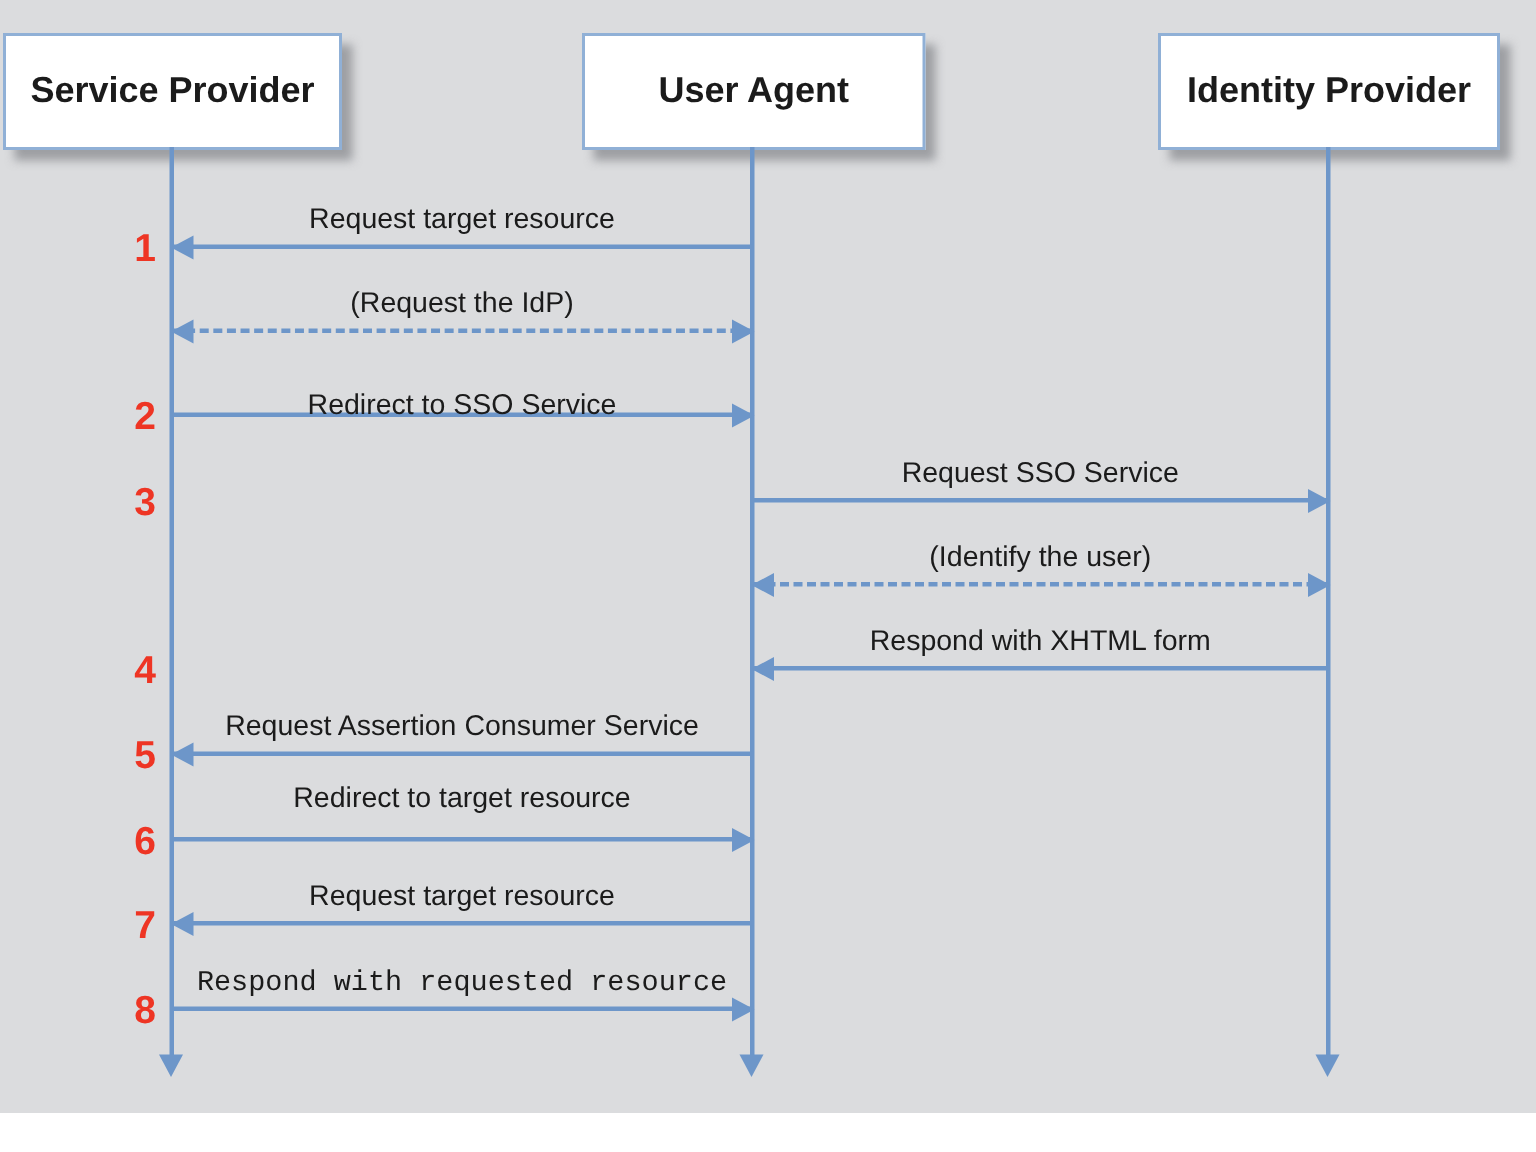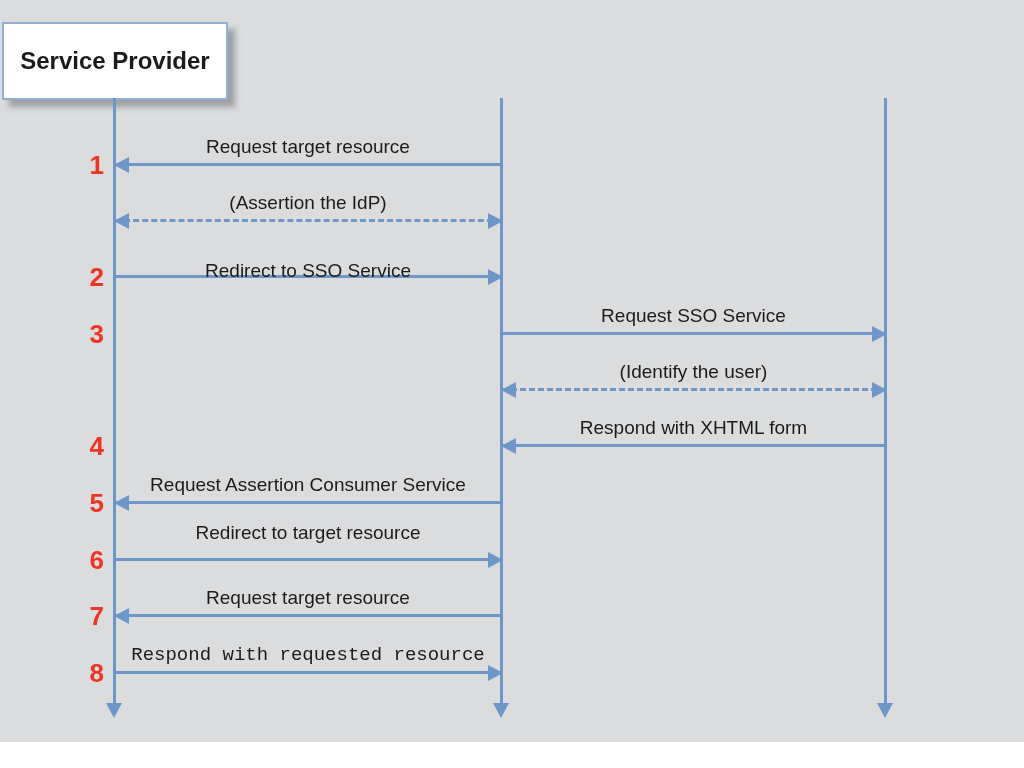--- a/index.html
+++ b/index.html
@@ -61,6 +61,9 @@
   <div class="actor-box box-sp">
     <span class="actor-label">Service Provider</span>
   </div>
+  <div class="actor-box box-ua">
+    <span class="actor-label">User Agent</span>
+  </div>
 
   <div class="lifeline ll-sp"></div>
   <div class="lifeline ll-ua"></div>

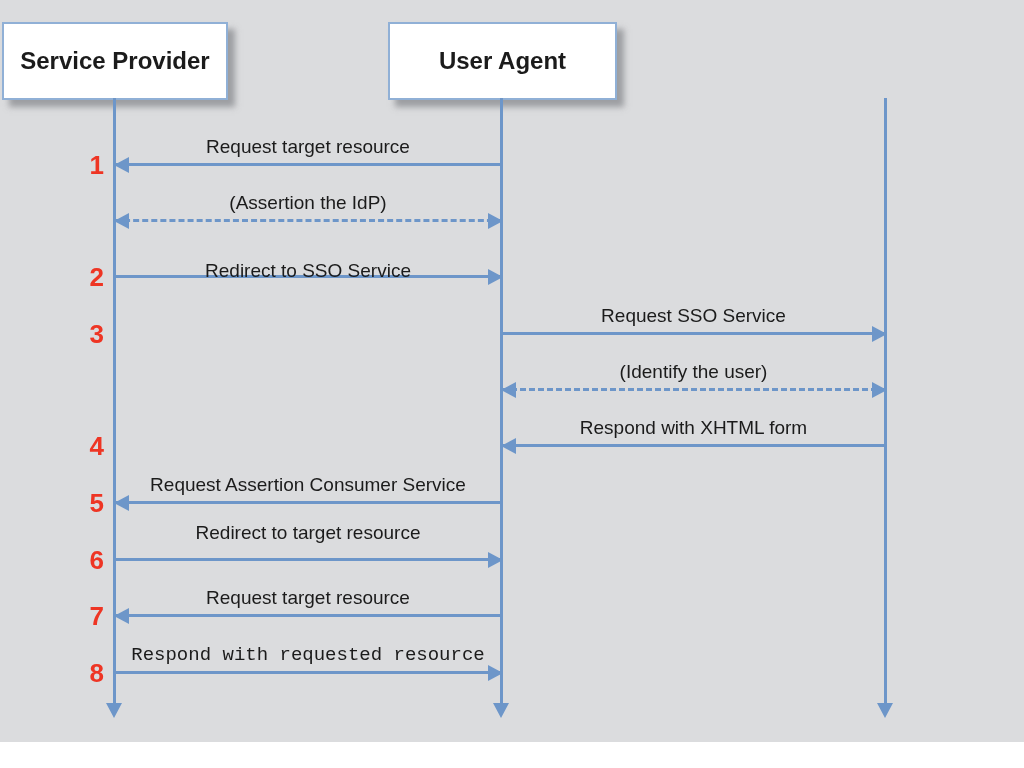--- a/index.html
+++ b/index.html
@@ -64,6 +64,9 @@
   <div class="actor-box box-ua">
     <span class="actor-label">User Agent</span>
   </div>
+  <div class="actor-box box-idp">
+    <span class="actor-label">Identity Provider</span>
+  </div>
 
   <div class="lifeline ll-sp"></div>
   <div class="lifeline ll-ua"></div>

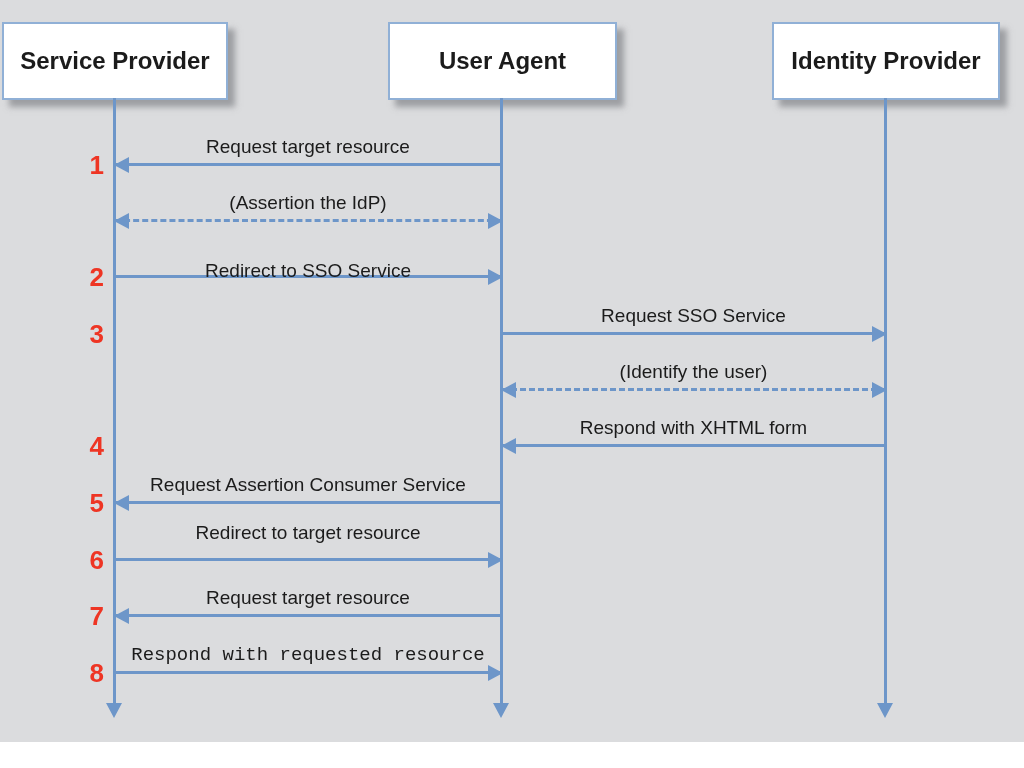--- a/index.html
+++ b/index.html
@@ -84,7 +84,7 @@
       <div class="msg-line dashed" style="left: 114.5px; width: 387px; top: 219px;"></div>
       <div class="head left" style="top: 213px; left: 113.5px;"></div>
       <div class="head right" style="top: 213px; left: 487.5px;"></div>
-      <div class="msg-label" style="left: 308px; top: 216px;">(Assertion the IdP)</div>
+      <div class="msg-label" style="left: 308px; top: 216px;">(Request the IdP)</div>
       <div class="msg-line" style="left: 114.5px; width: 387px; top: 275px;"></div>
       <div class="head right" style="top: 269px; left: 487.5px;"></div>
       <div class="msg-label" style="left: 308px; top: 272px; margin-top: 12px;">Redirect to SSO Service</div>

